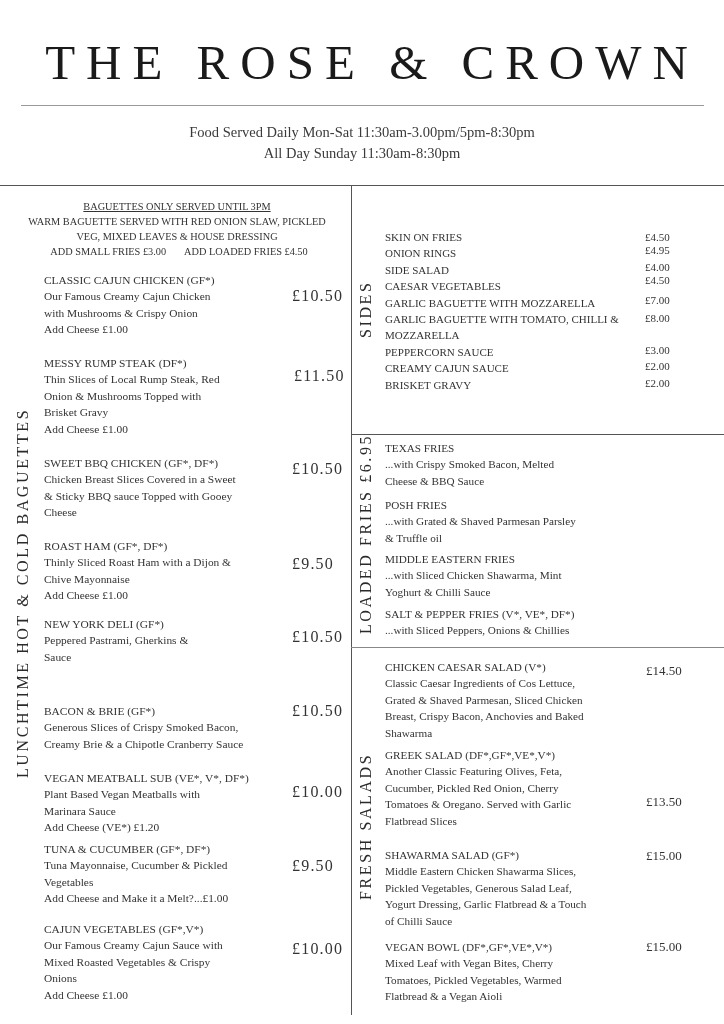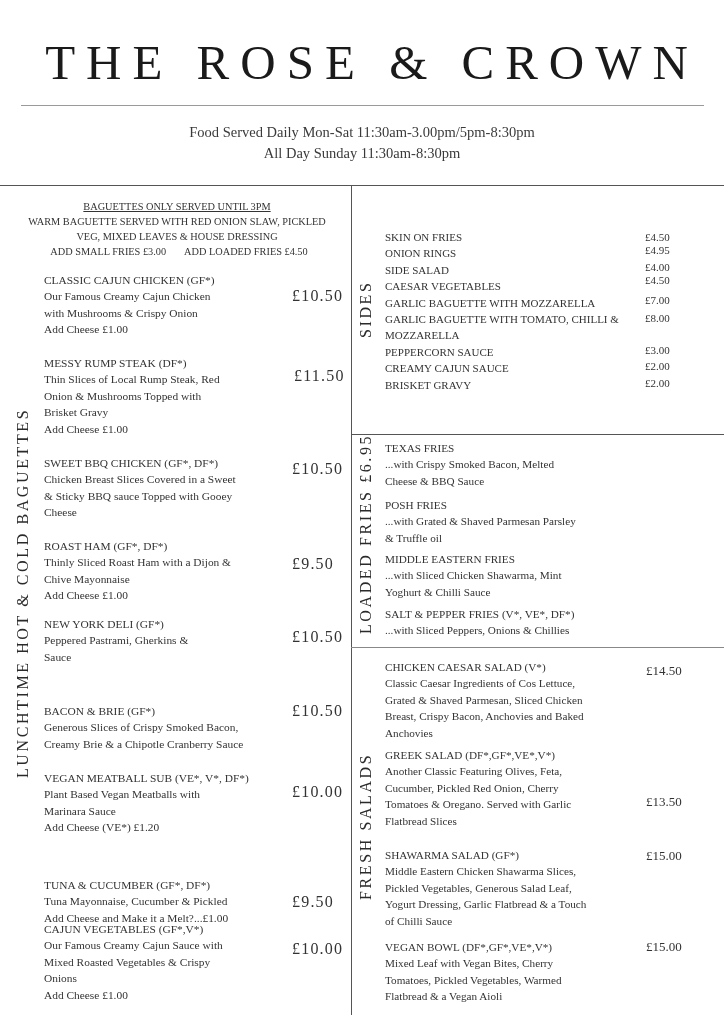--- a/index.html
+++ b/index.html
@@ -181,7 +181,7 @@
   <div>Classic Caesar Ingredients of Cos Lettuce,</div>
   <div>Grated &amp; Shaved Parmesan, Sliced Chicken</div>
   <div>Breast, Crispy  Bacon, Anchovies and Baked</div>
-  <div>Anchovies</div>
+  <div>Shawarma</div>
 </div>
 <div class="rprice" style="top:663px;">£14.50</div>
 

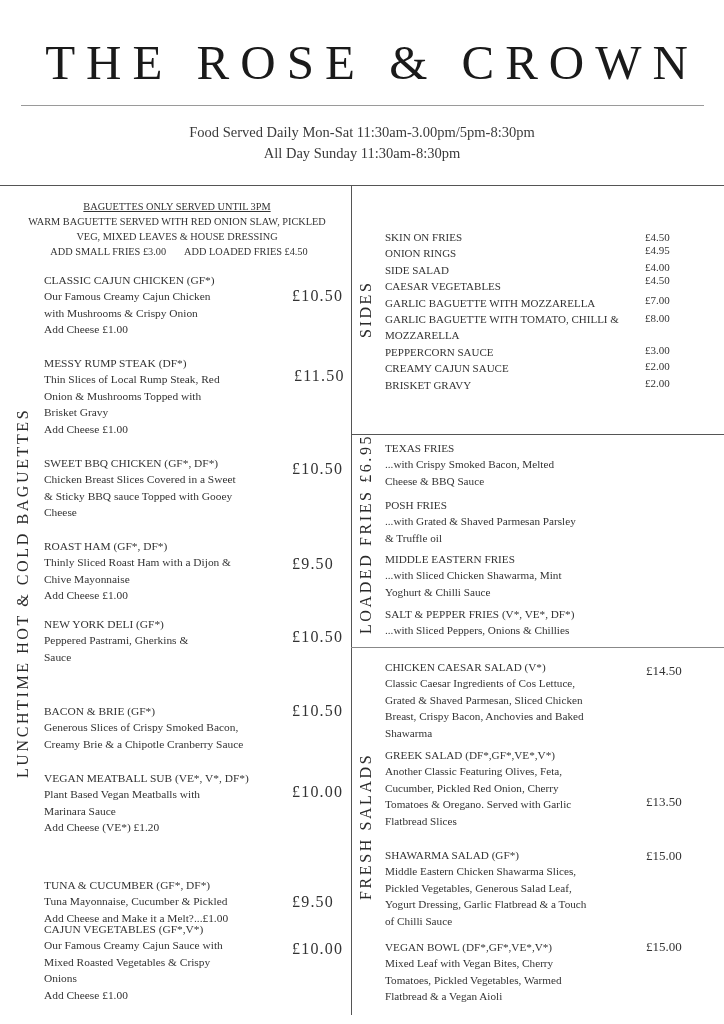--- a/index.html
+++ b/index.html
@@ -122,7 +122,7 @@
   <div class="price" style="top:14px;">£10.00</div>
 </div>
 
-<div class="item" style="top:841px;margin-top:36px;">
+<div class="item" style="top:841px;">
   <div>TUNA &amp; CUCUMBER (GF*, DF*)</div>
   <div>Tuna Mayonnaise, Cucumber &amp; Pickled</div>
   <div>Add Cheese and Make it a Melt?...£1.00</div>

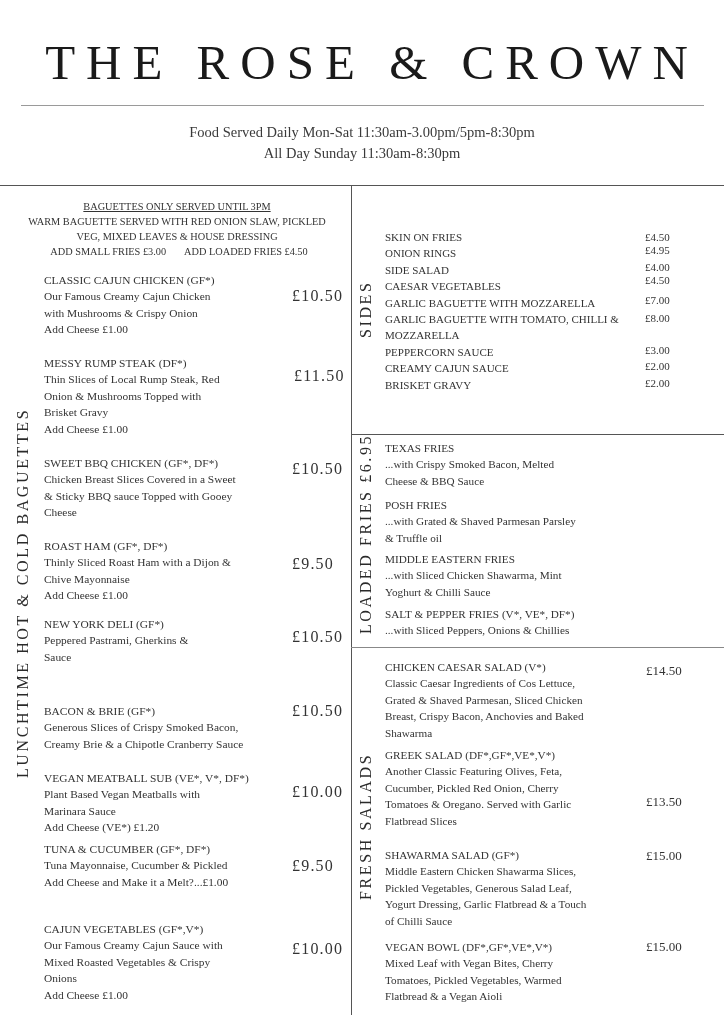--- a/index.html
+++ b/index.html
@@ -125,6 +125,7 @@
 <div class="item" style="top:841px;">
   <div>TUNA &amp; CUCUMBER (GF*, DF*)</div>
   <div>Tuna Mayonnaise, Cucumber &amp; Pickled</div>
+  <div>Vegetables</div>
   <div>Add Cheese and Make it a Melt?...£1.00</div>
   <div class="price" style="top:17px;">£9.50</div>
 </div>

